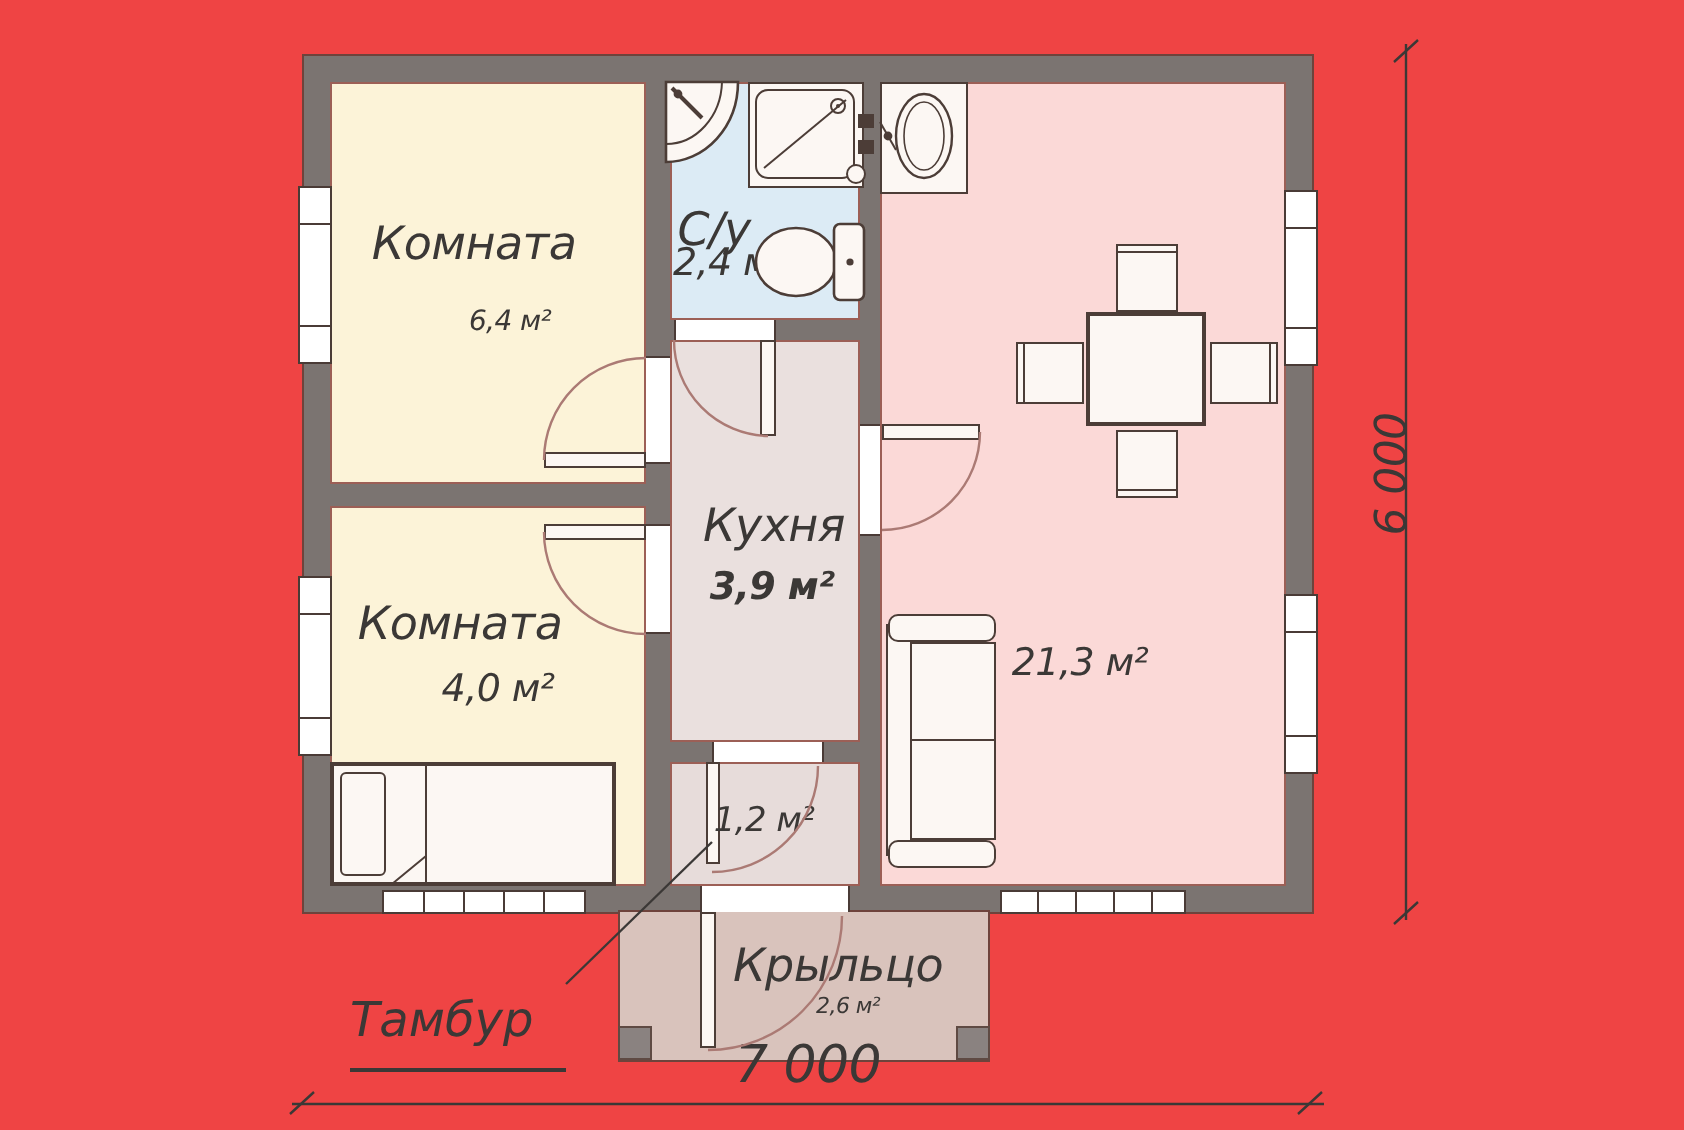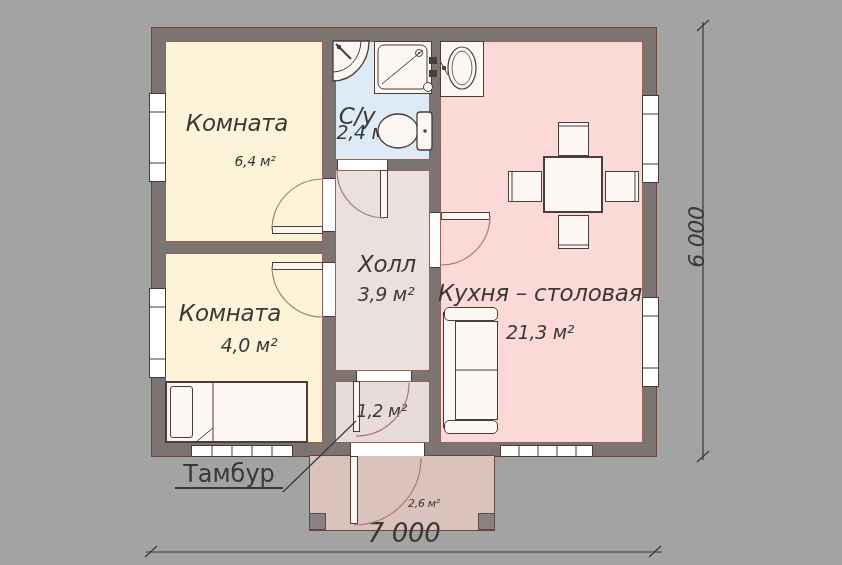--- a/index.html
+++ b/index.html
@@ -3,8 +3,8 @@
 <meta charset="utf-8">
 <style>
   html,body{margin:0;padding:0;background:#fff;}
-  #canvas{position:relative;width:842px;height:565px;background:#a3a3a3;overflow:hidden;
-          font-family:"DejaVu Sans",sans-serif;text-align:center;}
+  #canvas{position:relative;width:842px;height:565px;background:#ef4444;overflow:hidden;
+          font-family:"DejaVu Sans",sans-serif;}
   .abs{position:absolute;}
   .wallbox{background:#7b7471;outline:1px solid #6e433c;}
   .room{box-sizing:border-box;border:1px solid #9c5f56;}

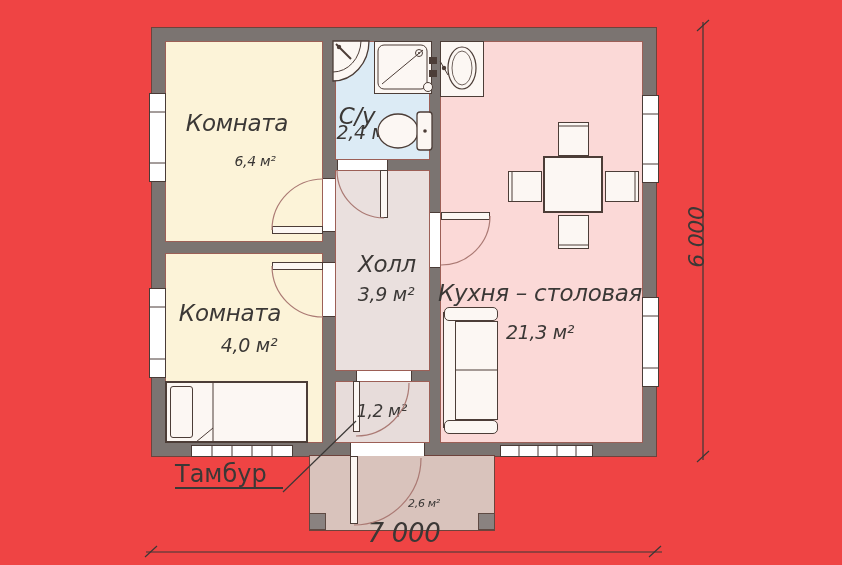--- a/index.html
+++ b/index.html
@@ -87,7 +87,7 @@
   <div class="lbl" style="left:361px;top:132px;font-size:19px;">2,4 м</div>
   <div class="lbl" style="left:230px;top:313px;font-size:23px;">Комната</div>
   <div class="lbl" style="left:249px;top:345px;font-size:19px;">4,0 м²</div>
-  <div class="lbl" style="left:387px;top:264px;font-size:23px;">Холл</div>
+  <div class="lbl" style="left:387px;top:264px;font-size:23px;">Кухня</div>
   <div class="lbl" style="left:386px;top:294px;font-size:19px;">3,9 м²</div>
   <div class="lbl" style="left:540px;top:293px;font-size:23px;">Кухня – столовая</div>
   <div class="lbl" style="left:540px;top:332px;font-size:19px;">21,3 м²</div>

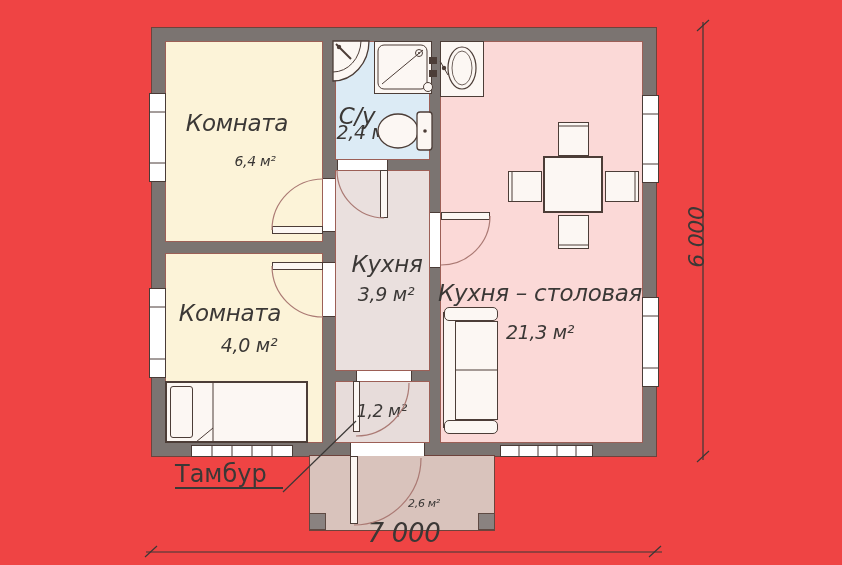--- a/index.html
+++ b/index.html
@@ -88,7 +88,7 @@
   <div class="lbl" style="left:230px;top:313px;font-size:23px;">Комната</div>
   <div class="lbl" style="left:249px;top:345px;font-size:19px;">4,0 м²</div>
   <div class="lbl" style="left:387px;top:264px;font-size:23px;">Кухня</div>
-  <div class="lbl" style="left:386px;top:294px;font-size:19px;">3,9 м²</div>
+  <div class="lbl" style="left:386px;top:294px;font-size:19px;font-weight:bold;">3,9 м²</div>
   <div class="lbl" style="left:540px;top:293px;font-size:23px;">Кухня – столовая</div>
   <div class="lbl" style="left:540px;top:332px;font-size:19px;">21,3 м²</div>
   <div class="lbl" style="left:382px;top:411px;font-size:17px;">1,2 м²</div>

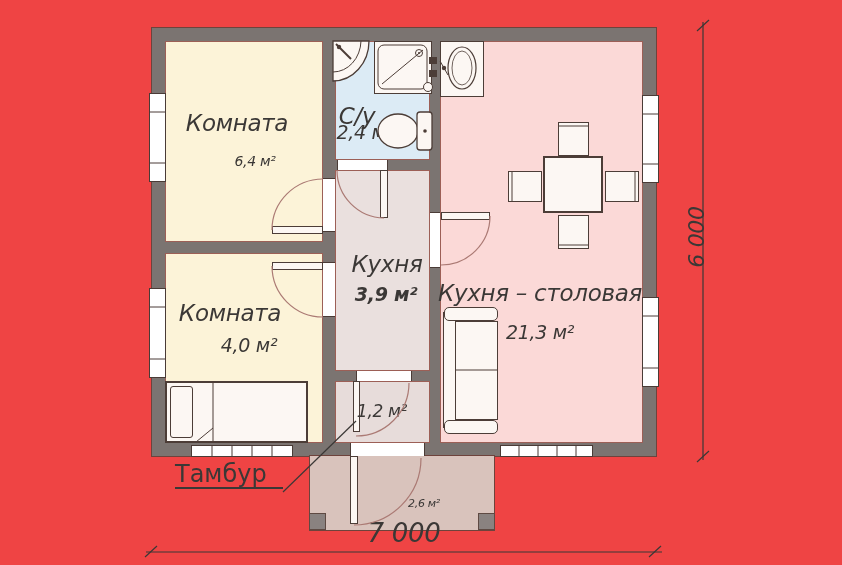--- a/index.html
+++ b/index.html
@@ -89,7 +89,6 @@
   <div class="lbl" style="left:249px;top:345px;font-size:19px;">4,0 м²</div>
   <div class="lbl" style="left:387px;top:264px;font-size:23px;">Кухня</div>
   <div class="lbl" style="left:386px;top:294px;font-size:19px;font-weight:bold;">3,9 м²</div>
-  <div class="lbl" style="left:540px;top:293px;font-size:23px;">Кухня – столовая</div>
   <div class="lbl" style="left:540px;top:332px;font-size:19px;">21,3 м²</div>
   <div class="lbl" style="left:382px;top:411px;font-size:17px;">1,2 м²</div>
   <div class="callout" style="left:175px;top:462px;width:108px;font-size:24px;">Тамбур</div>

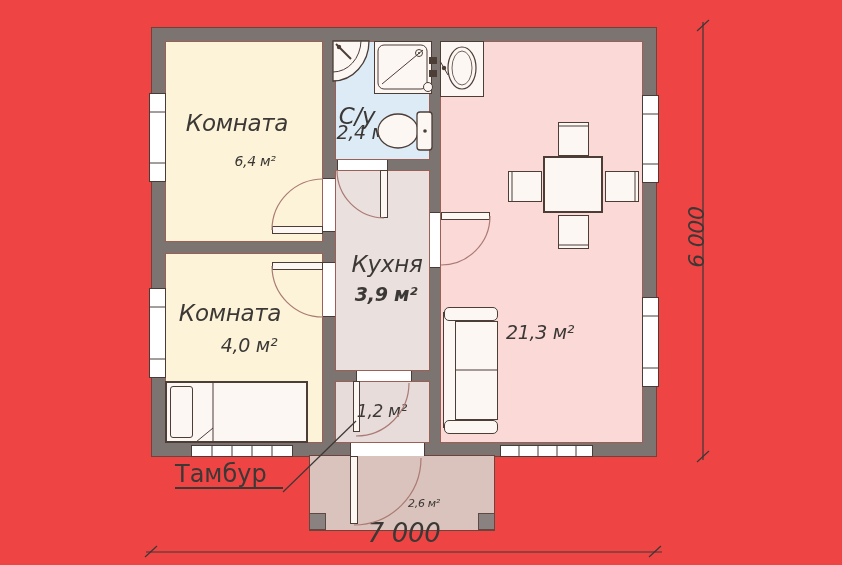--- a/index.html
+++ b/index.html
@@ -92,6 +92,7 @@
   <div class="lbl" style="left:540px;top:332px;font-size:19px;">21,3 м²</div>
   <div class="lbl" style="left:382px;top:411px;font-size:17px;">1,2 м²</div>
   <div class="callout" style="left:175px;top:462px;width:108px;font-size:24px;">Тамбур</div>
+  <div class="lbl" style="left:419px;top:484px;font-size:23px;">Крыльцо</div>
   <div class="lbl" style="left:424px;top:503px;font-size:11px;">2,6 м²</div>
   <div class="lbl" style="left:404px;top:533px;font-size:26px;">7 000</div>
   <div class="lbl rot" style="left:697px;top:237px;font-size:22px;">6 000</div>

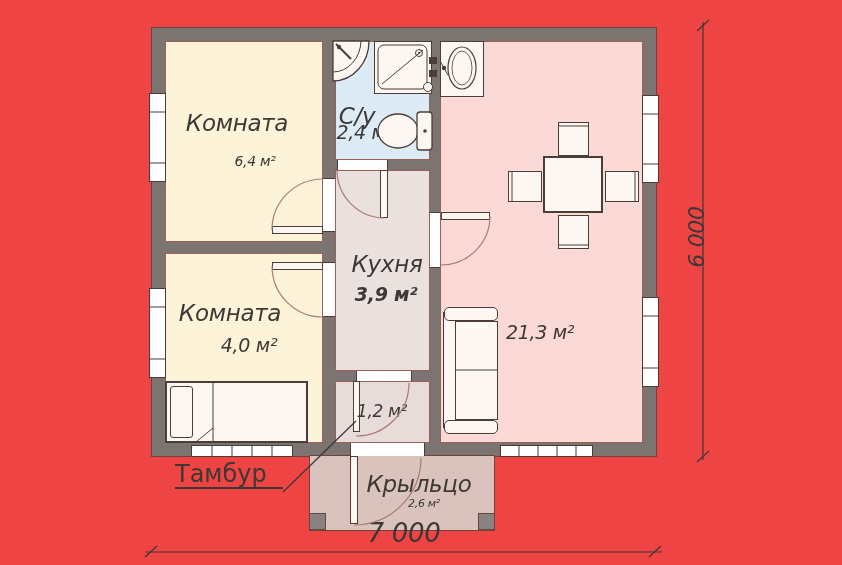--- a/index.html
+++ b/index.html
@@ -24,8 +24,8 @@
   .lbl{position:absolute;font-style:italic;color:#3b3836;white-space:nowrap;
        transform:translate(-50%,-50%);letter-spacing:-0.3px;line-height:1;}
   .lbl.rot{transform:translate(-50%,-50%) rotate(-90deg);}
-  .callout{position:absolute;color:#3b3836;white-space:nowrap;
-       border-bottom:2px solid #3b3836;padding-bottom:1px;line-height:1;}
+  .callout{position:absolute;font-style:italic;color:#3b3836;white-space:nowrap;
+       border-bottom:2px solid #3b3836;padding-bottom:12px;line-height:1;margin-top:36px;}
   svg{pointer-events:none;}
 </style>
 </head>

